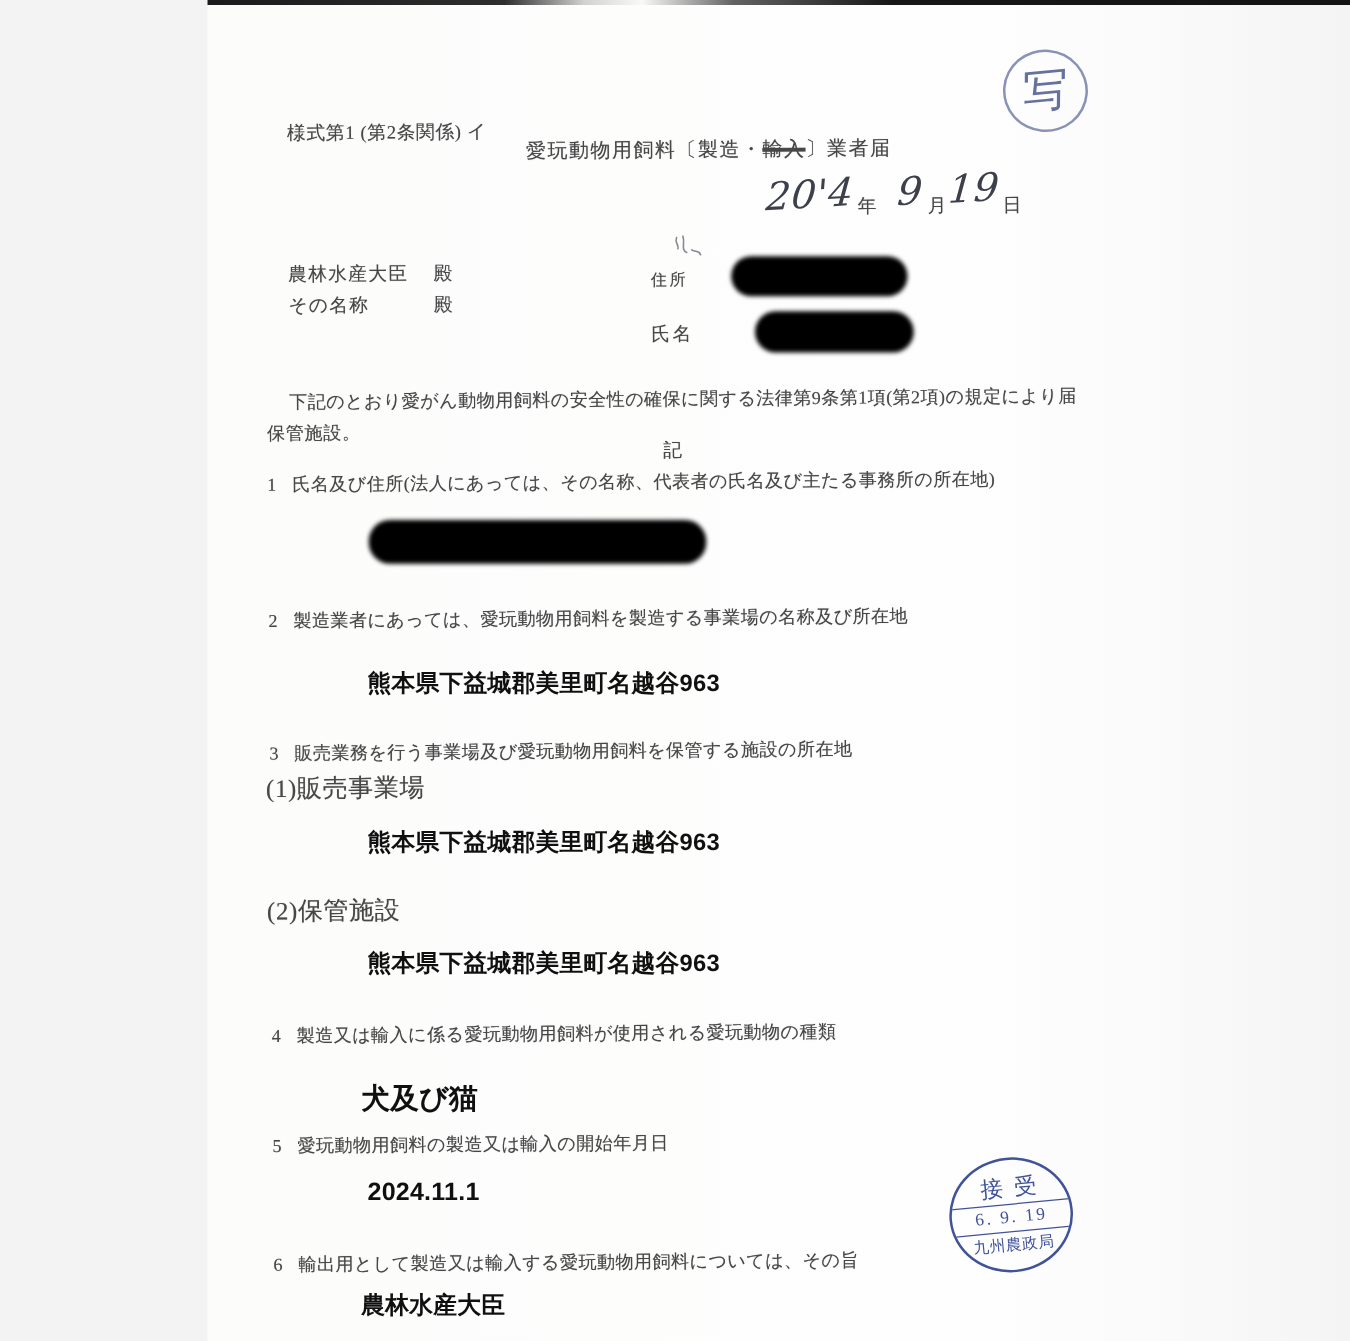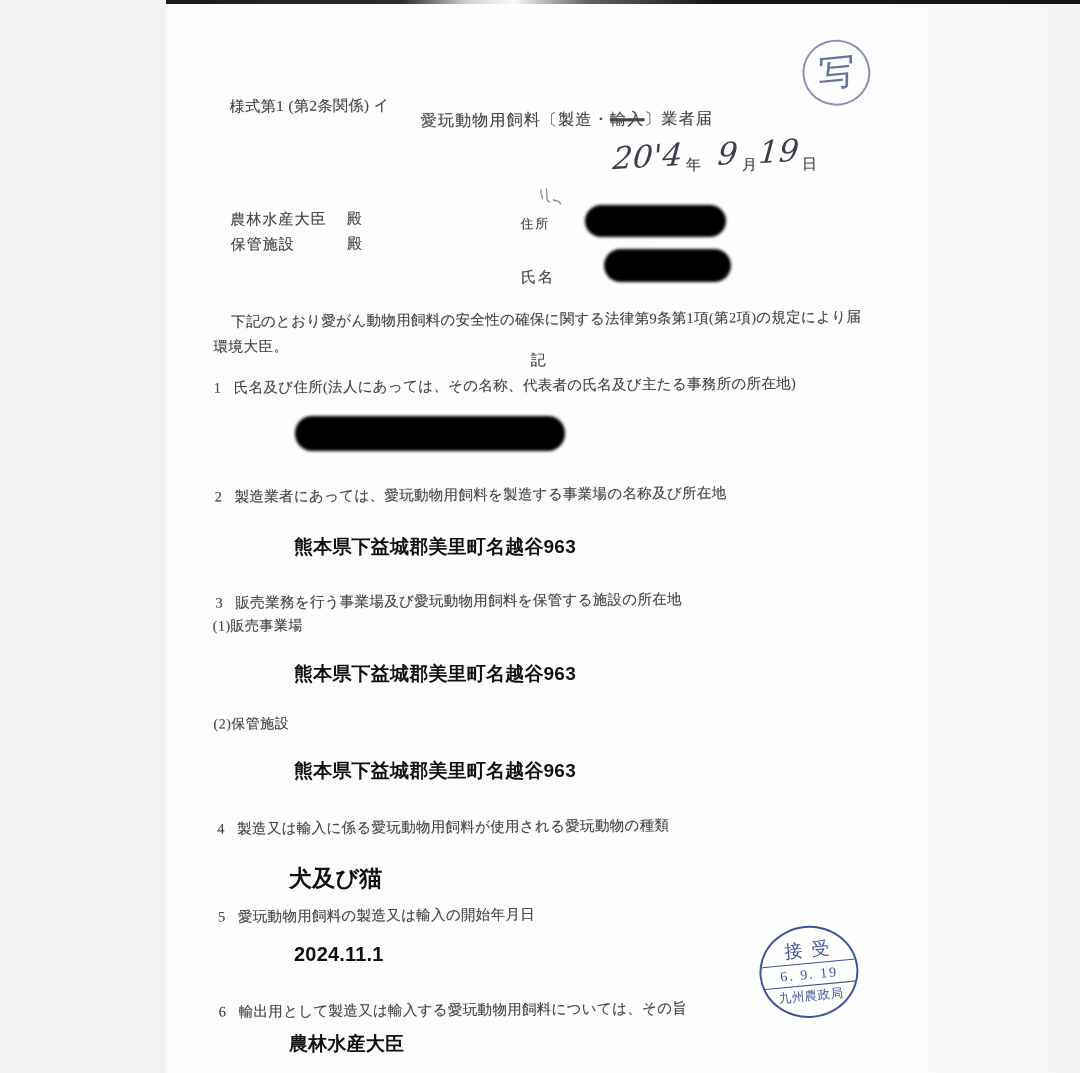--- a/index.html
+++ b/index.html
@@ -128,7 +128,7 @@
     <span>殿</span>
   </div>
   <div class="abs addressee addressee2">
-    <span class="nm">保管施設</span>
+    <span class="nm">その名称</span>
     <span>殿</span>
   </div>
 

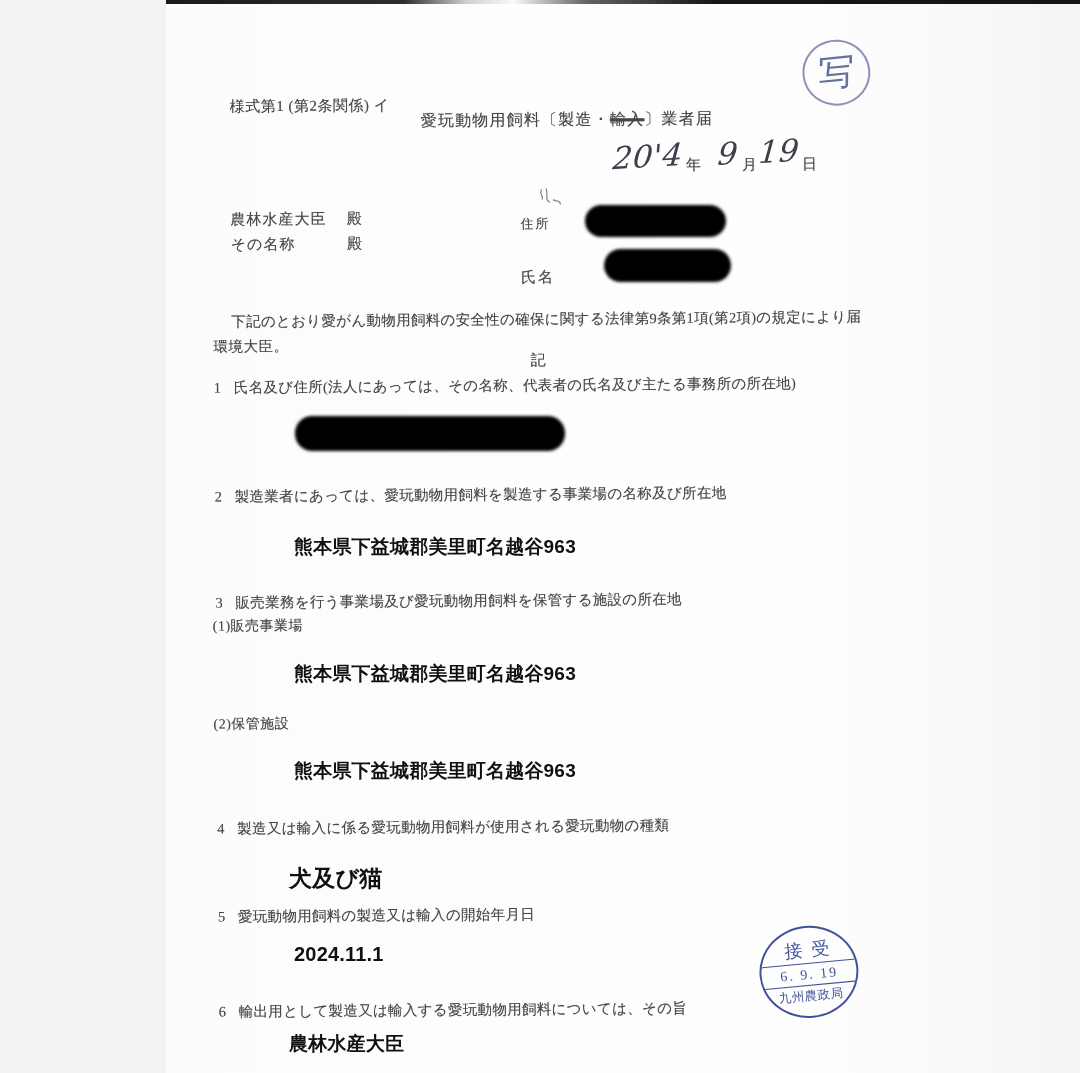--- a/index.html
+++ b/index.html
@@ -47,7 +47,7 @@
   .addressee1{left:233px;top:180px;}
   .addressee2{left:233px;top:205px;}
   .addr-label{left:523px;top:215px;font-size:13px;letter-spacing:2px;}
-  .name-label{left:523px;top:268px;font-size:15px;letter-spacing:2px;}
+  .name-label{left:523px;top:258px;font-size:15px;letter-spacing:2px;}
   .scribble{left:532px;top:186px;}
   .intro1{left:233px;top:310px;font-size:14.5px;letter-spacing:.3px;}
   .intro2{left:215px;top:335px;font-size:14.5px;}

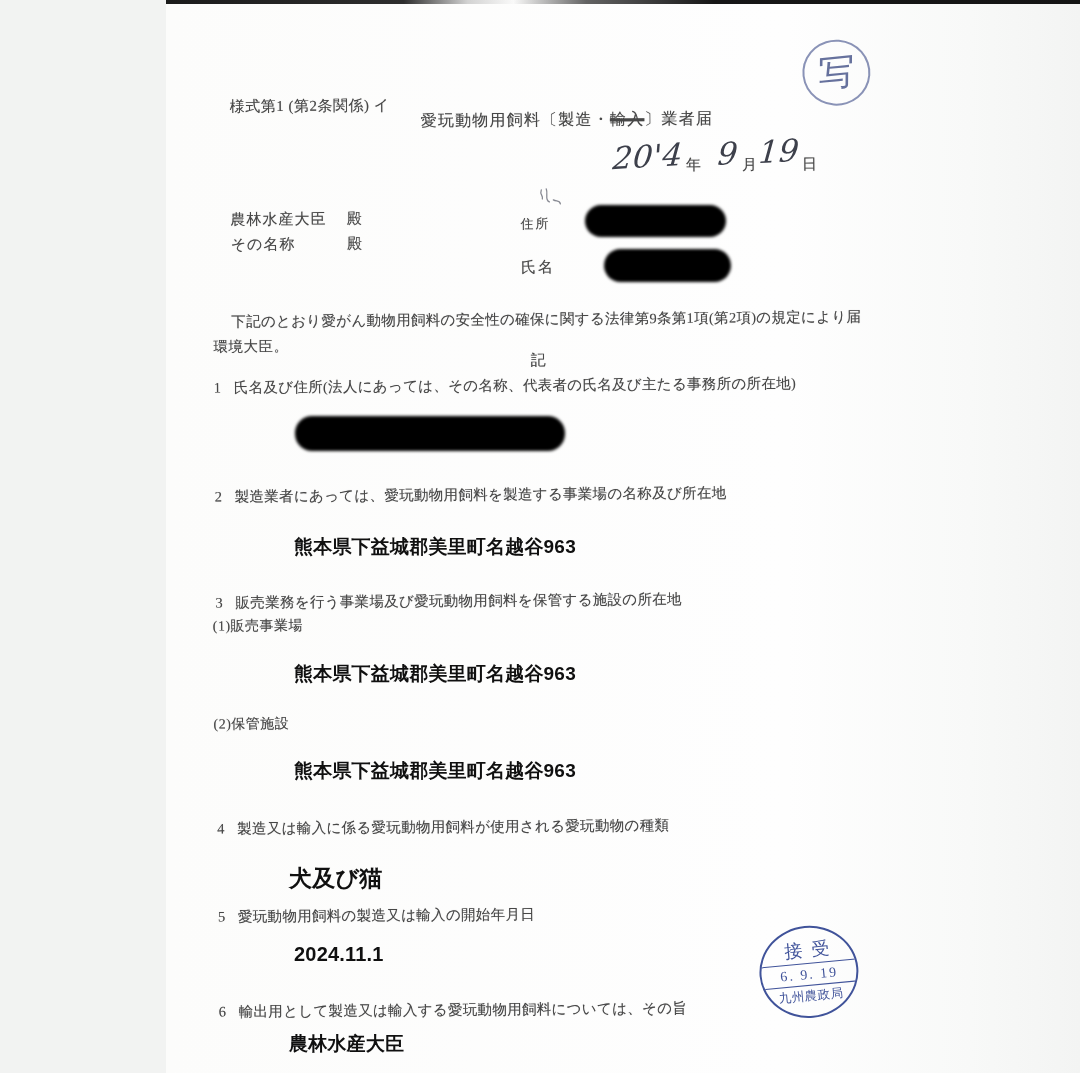--- a/index.html
+++ b/index.html
@@ -140,7 +140,7 @@
   <div class="abs name-label">氏名</div>
 
   <div class="abs intro1">下記のとおり愛がん動物用飼料の安全性の確保に関する法律第9条第1項(第2項)の規定により届</div>
-  <div class="abs intro2">環境大臣。</div>
+  <div class="abs intro2">保管施設。</div>
 
   <div class="abs record">記</div>
 

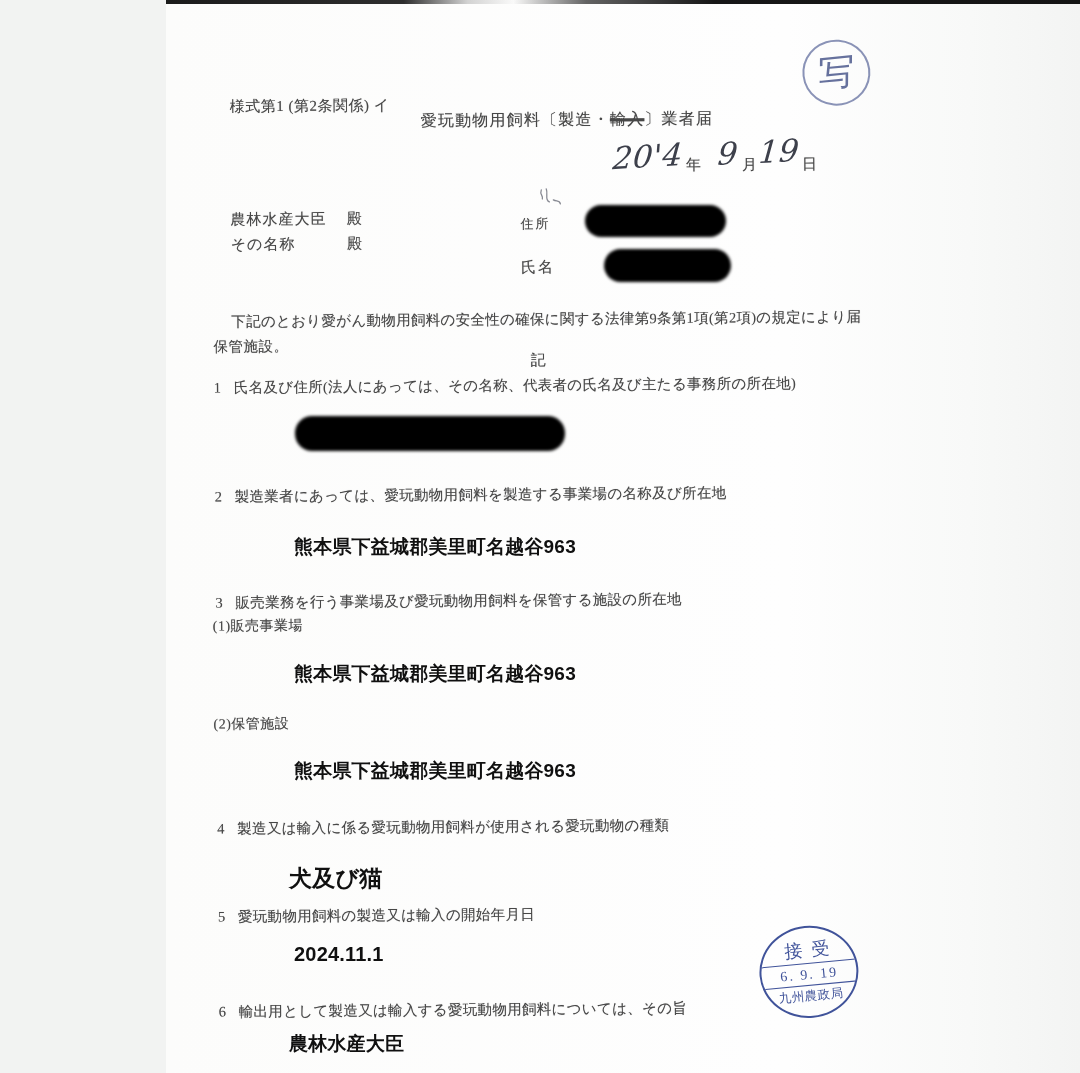--- a/index.html
+++ b/index.html
@@ -57,7 +57,7 @@
   .item1{left:215px;top:376px;}
   .item2{left:215px;top:485px;}
   .item3{left:215px;top:591px;}
-  .sub{font-size:14px;}
+  .sub{font-size:20px;}
   .item3s1{left:212px;top:615px;}
   .item3s2{left:212px;top:713px;}
   .item4{left:215px;top:817px;}

